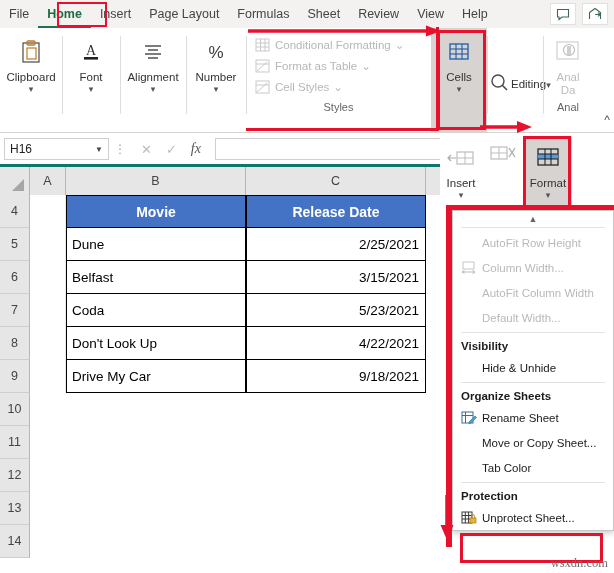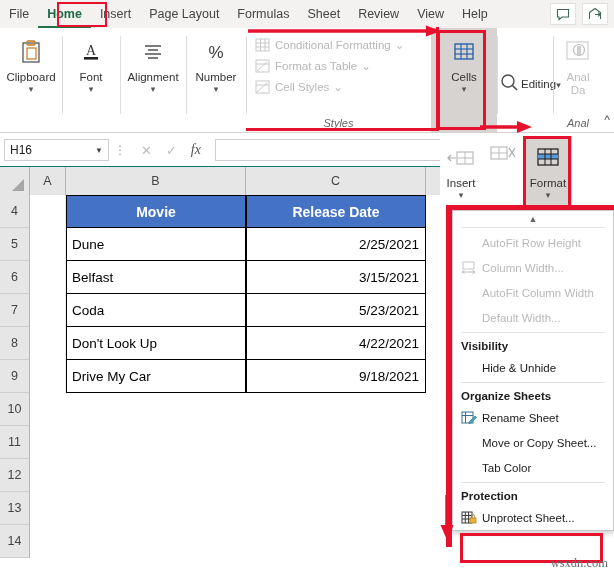--- a/index.html
+++ b/index.html
@@ -86,7 +86,7 @@
   }
 
   .cells-group {
-    width: 66px; height: 105px; background: #d6d3d1;
+    width: 56px; height: 105px; background: #d6d3d1;
     display: flex; flex-direction: column; align-items: center;
     padding-top: 8px; position: relative;
   }

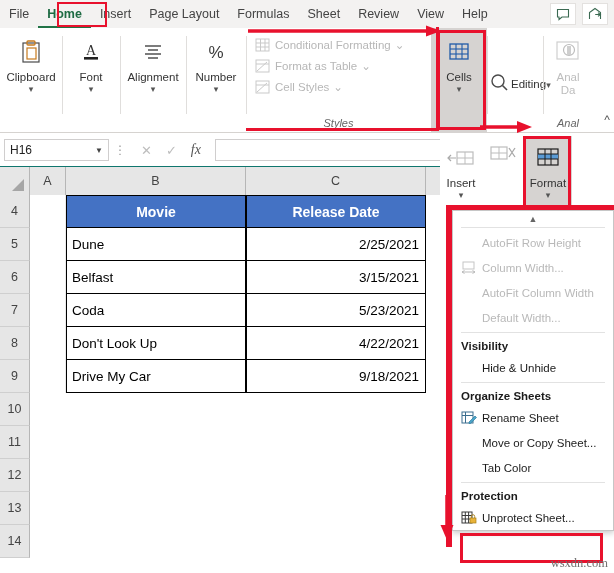--- a/index.html
+++ b/index.html
@@ -82,7 +82,7 @@
   }
   .grouplabel {
     font-size: 11px; color: #666; text-align: center;
-    position: absolute; bottom: 4px; left: 0; width: 100%; font-style: italic;
+    position: absolute; bottom: 20px; left: 0; width: 100%;
   }
 
   .cells-group {

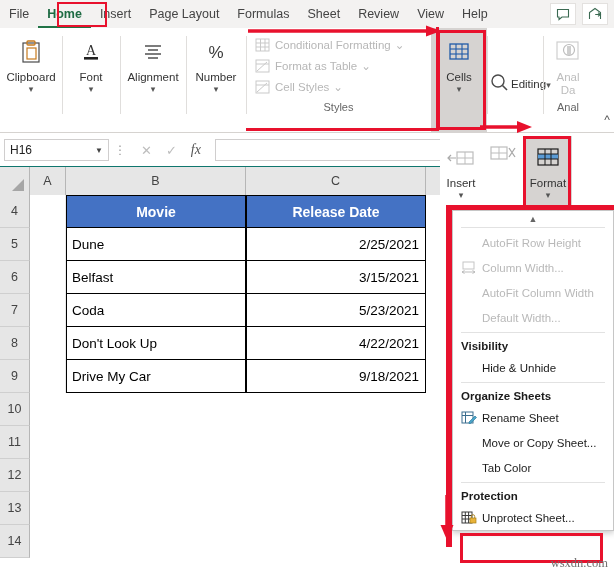--- a/index.html
+++ b/index.html
@@ -133,7 +133,7 @@
   .fbar {
     position: absolute; left: 0; top: 134px; width: 614px; height: 33px;
     background: #ffffff; display: flex; align-items: center;
-    padding: 14px 4px; border-bottom: 1px solid #0f766e;
+    padding: 14px 4px; border-bottom: 3px solid #0f766e;
   }
   .namebox {
     width: 105px; height: 22px; border: 1px solid #d0cece;

